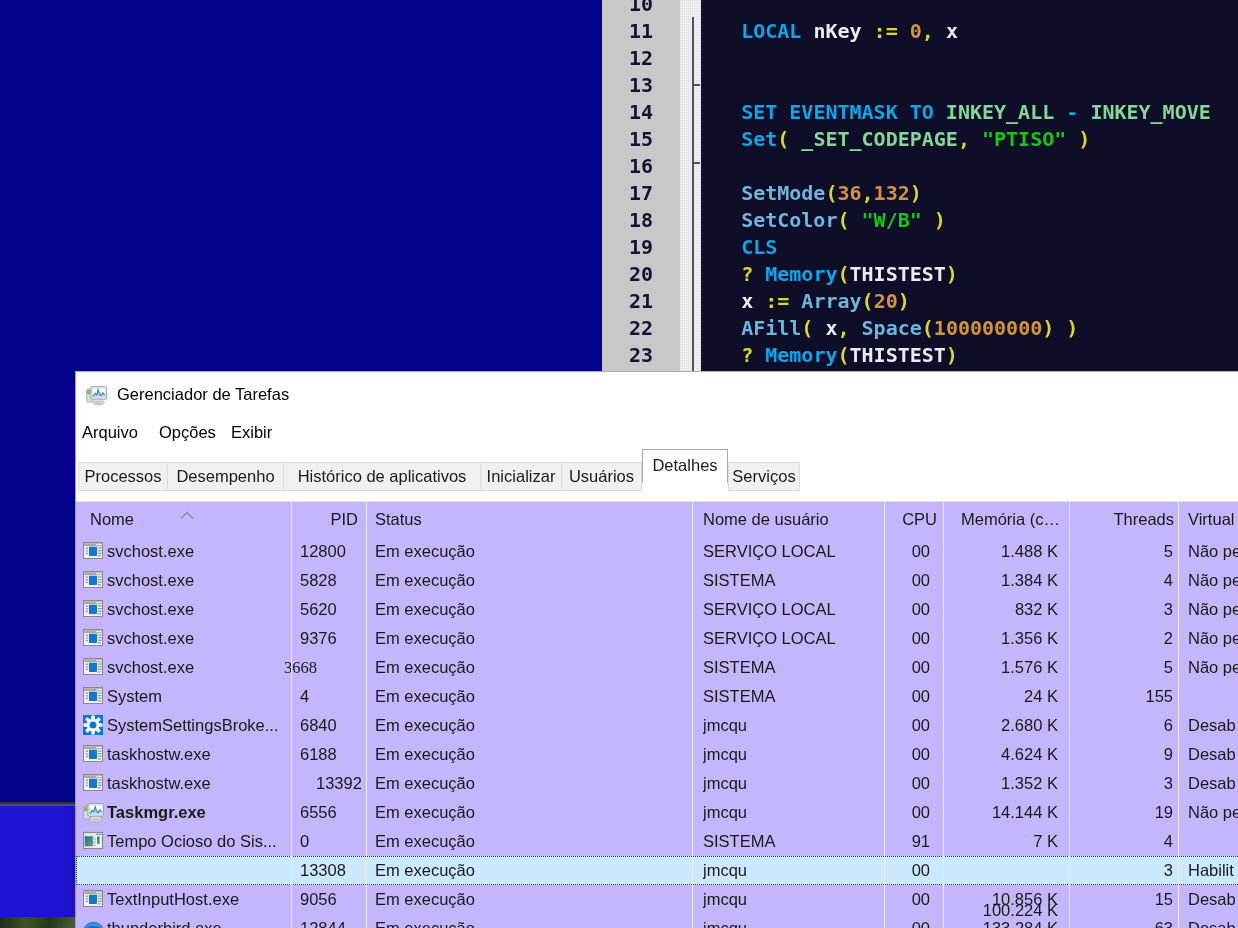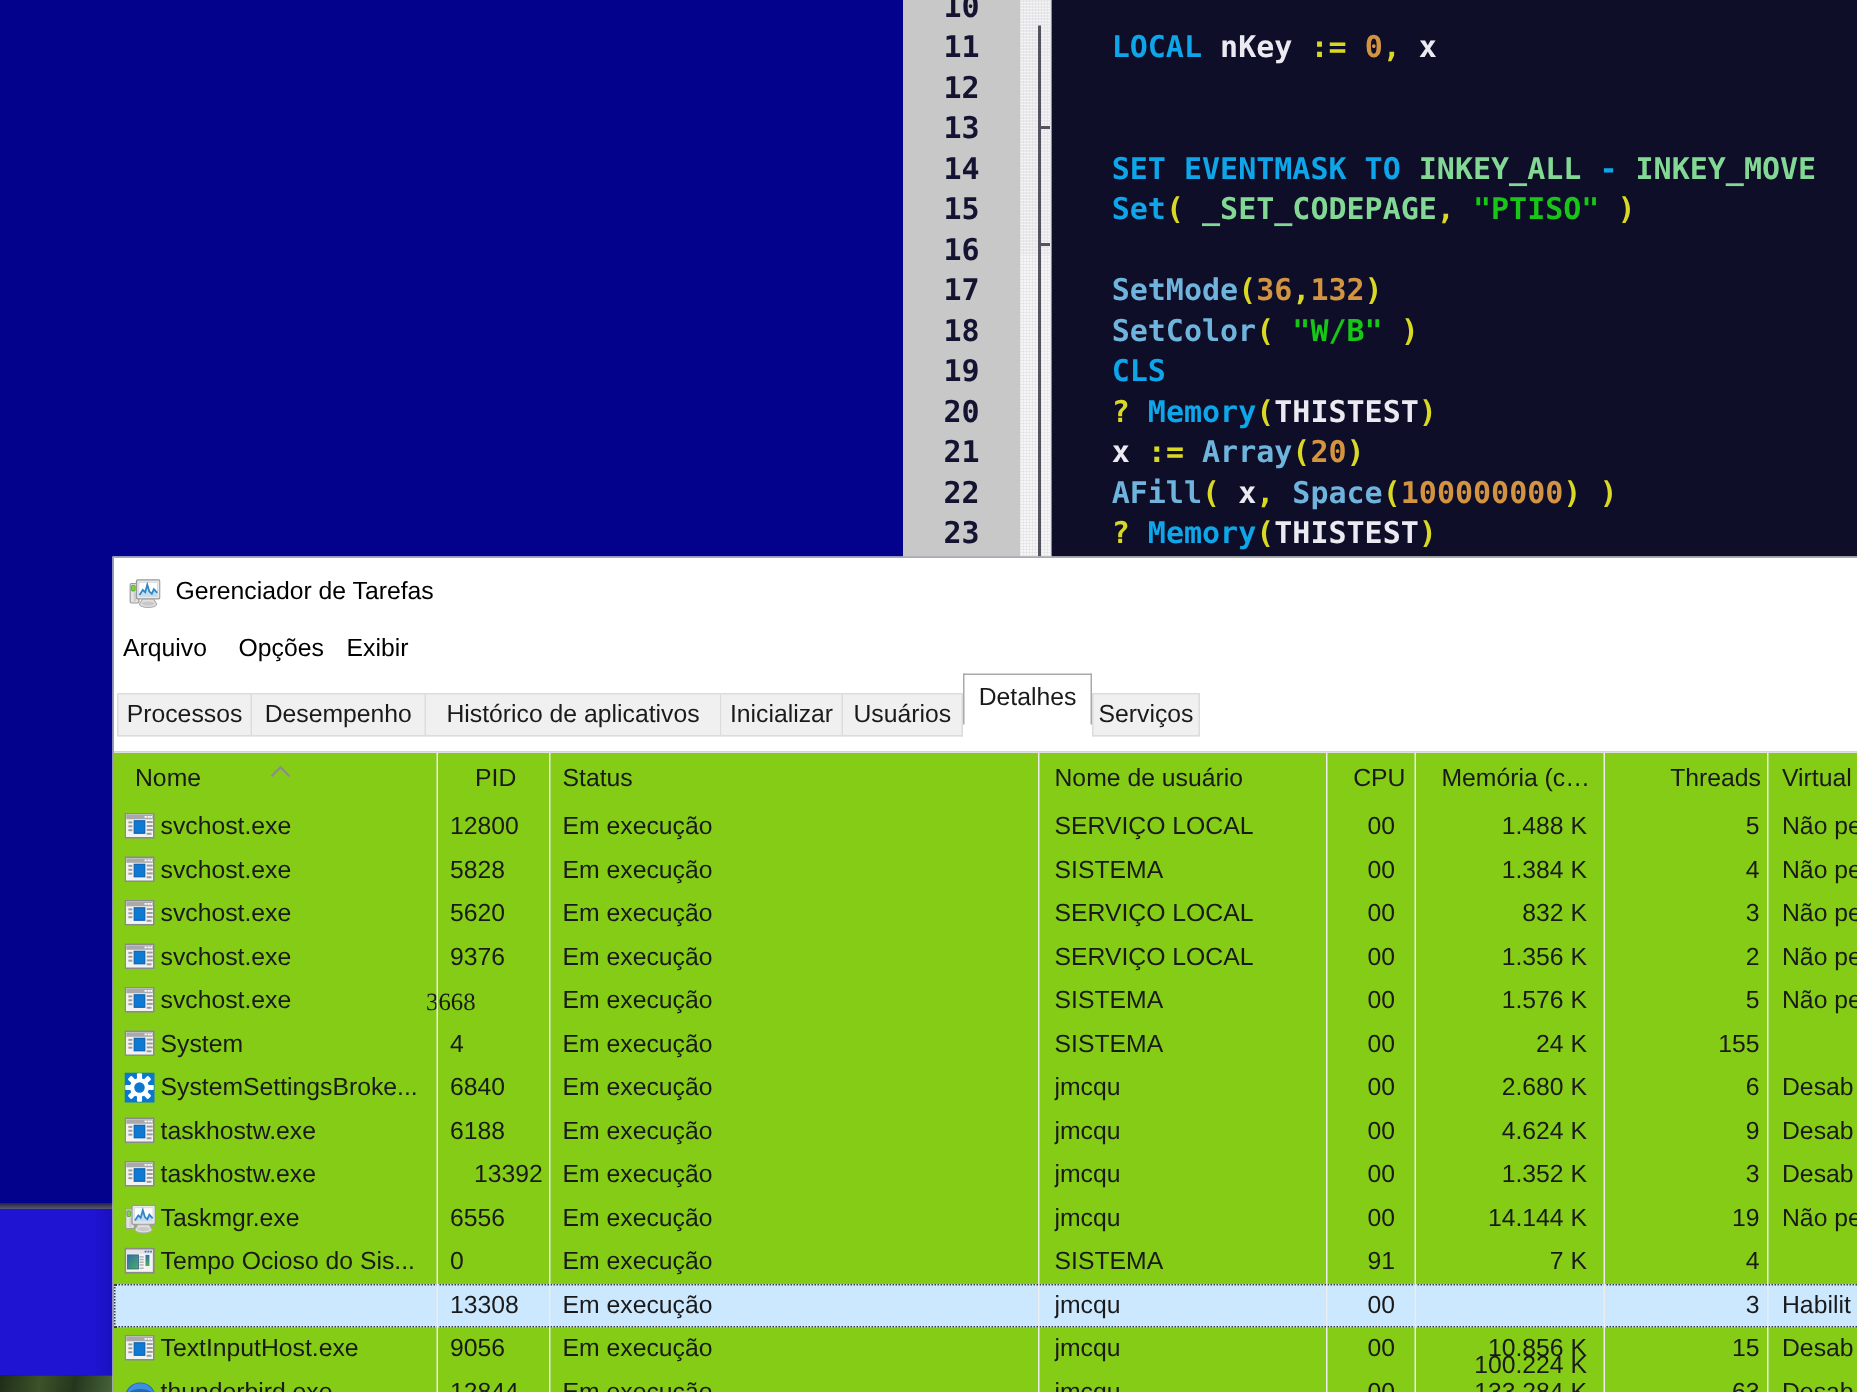--- a/index.html
+++ b/index.html
@@ -47,7 +47,7 @@
 .tab.selected{margin-top:0;height:34px;background:#fff;border:1px solid #a9a9a9;border-bottom:none;line-height:31px;z-index:2;position:relative}
 
 
-#tm-list{position:absolute;left:0;top:129px;width:1163px;height:428px;background:#84cc16;overflow:hidden}
+#tm-list{position:absolute;left:0;top:129px;width:1163px;height:428px;background:#c4b5fd;overflow:hidden}
 #lv-topline{position:absolute;left:0;top:0;width:100%;height:1px;background:#e1e1e1}
 .colsep{position:absolute;top:1px;bottom:0;width:1px;background:#ececec}
 #lv-header{position:absolute;left:0;top:1px;width:100%;height:35px}

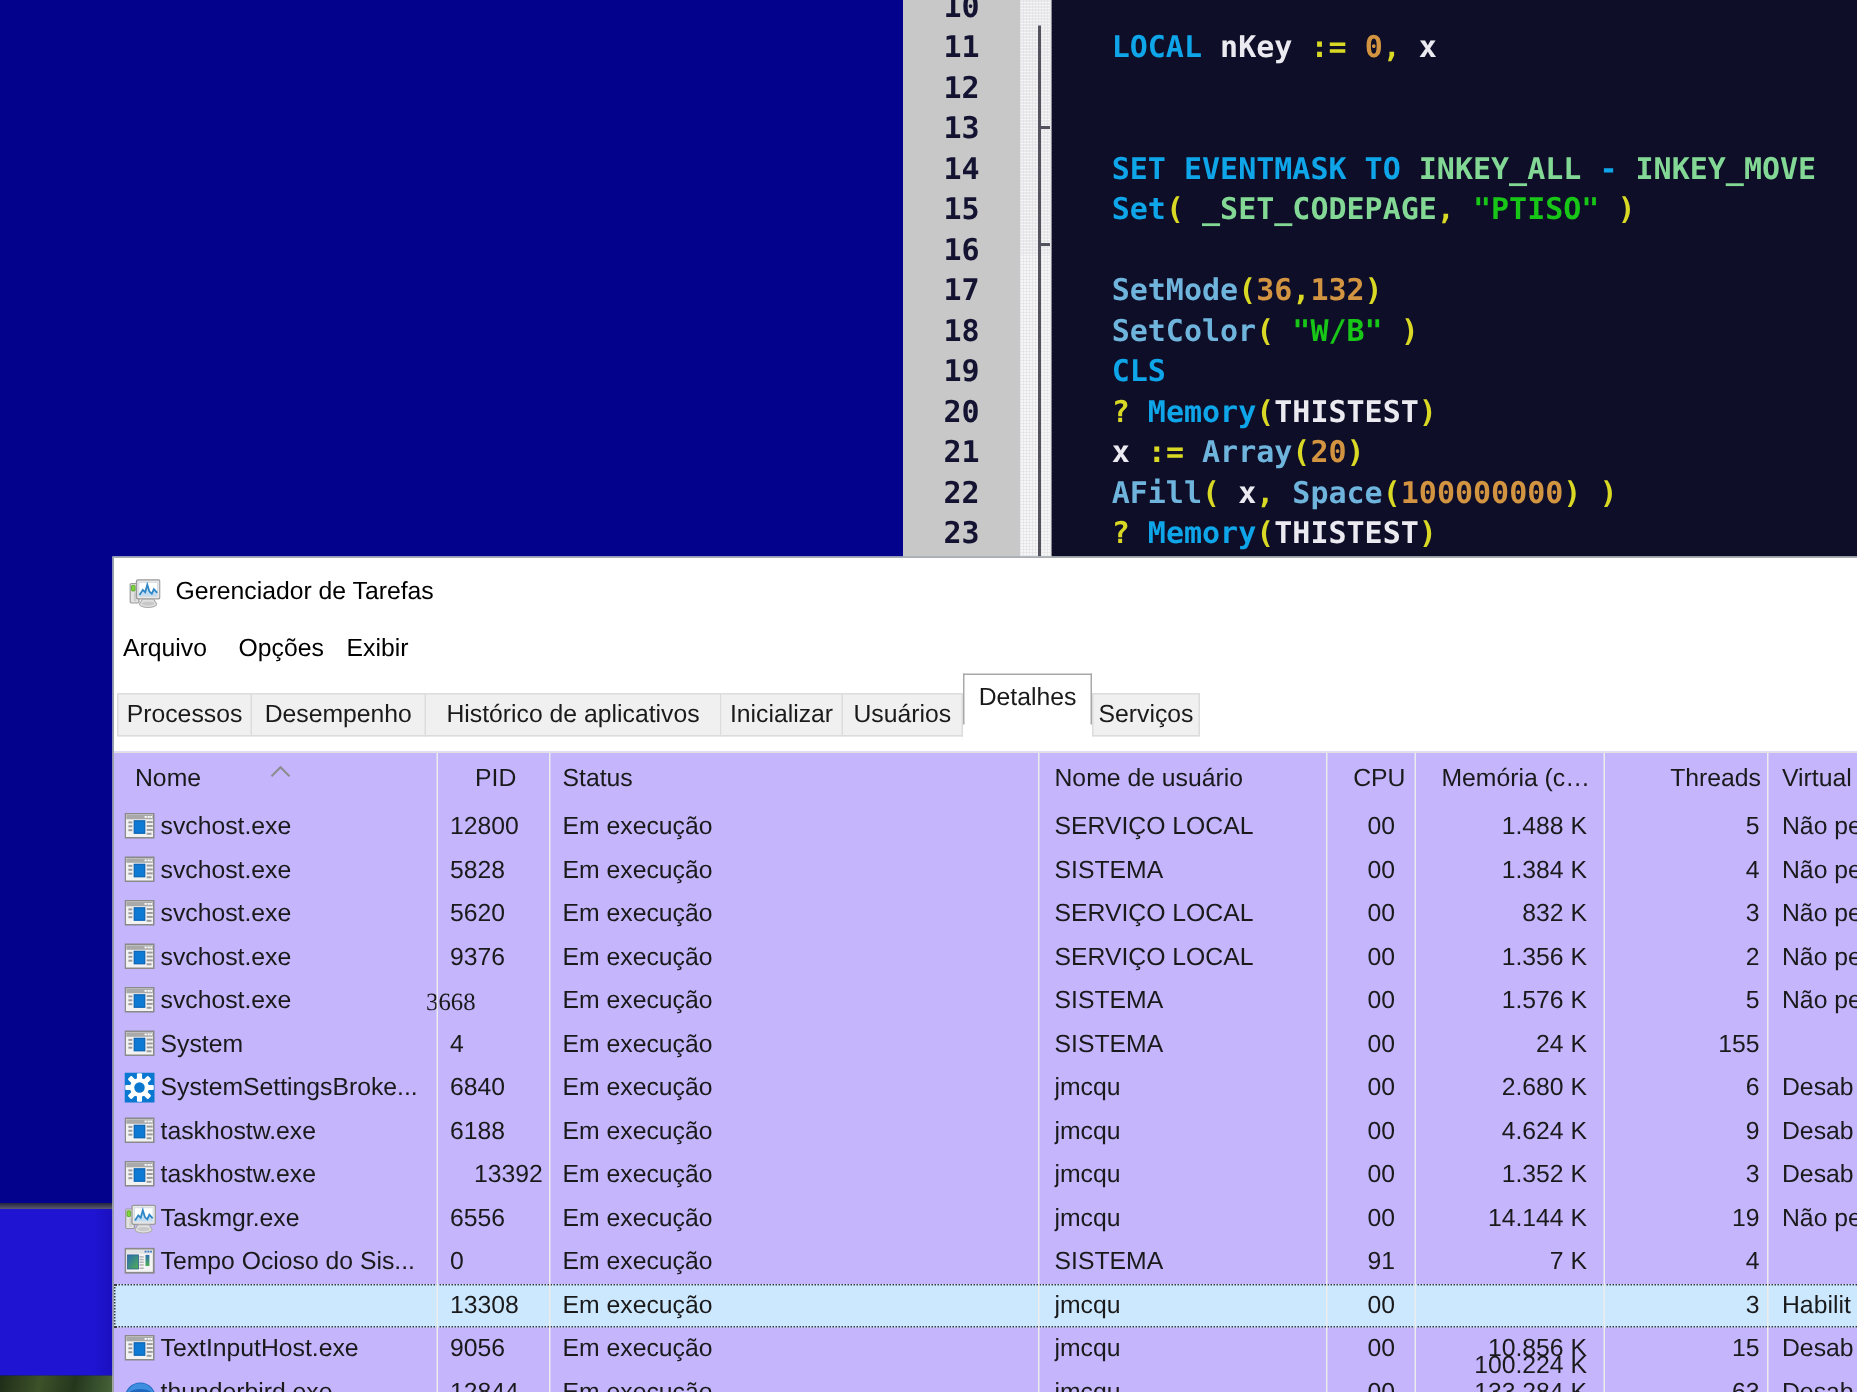--- a/index.html
+++ b/index.html
@@ -128,7 +128,7 @@
       <div id="lv-topline"></div>
       <div id="lv-header">
           <div class="hcell" style="left: 14px; width: 190px; text-align: left;">Nome</div>
-          <div class="hcell" style="left: 227px; width: 55px; text-align: center;">PID</div>
+          <div class="hcell" style="left: 227px; width: 55px; text-align: right;">PID</div>
           <div class="hcell" style="left: 299px; width: 300px; text-align: left;">Status</div>
           <div class="hcell" style="left: 627px; width: 170px; text-align: left;">Nome de usuário</div>
           <div class="hcell" style="left: 808px; width: 53px; text-align: right;">CPU</div>

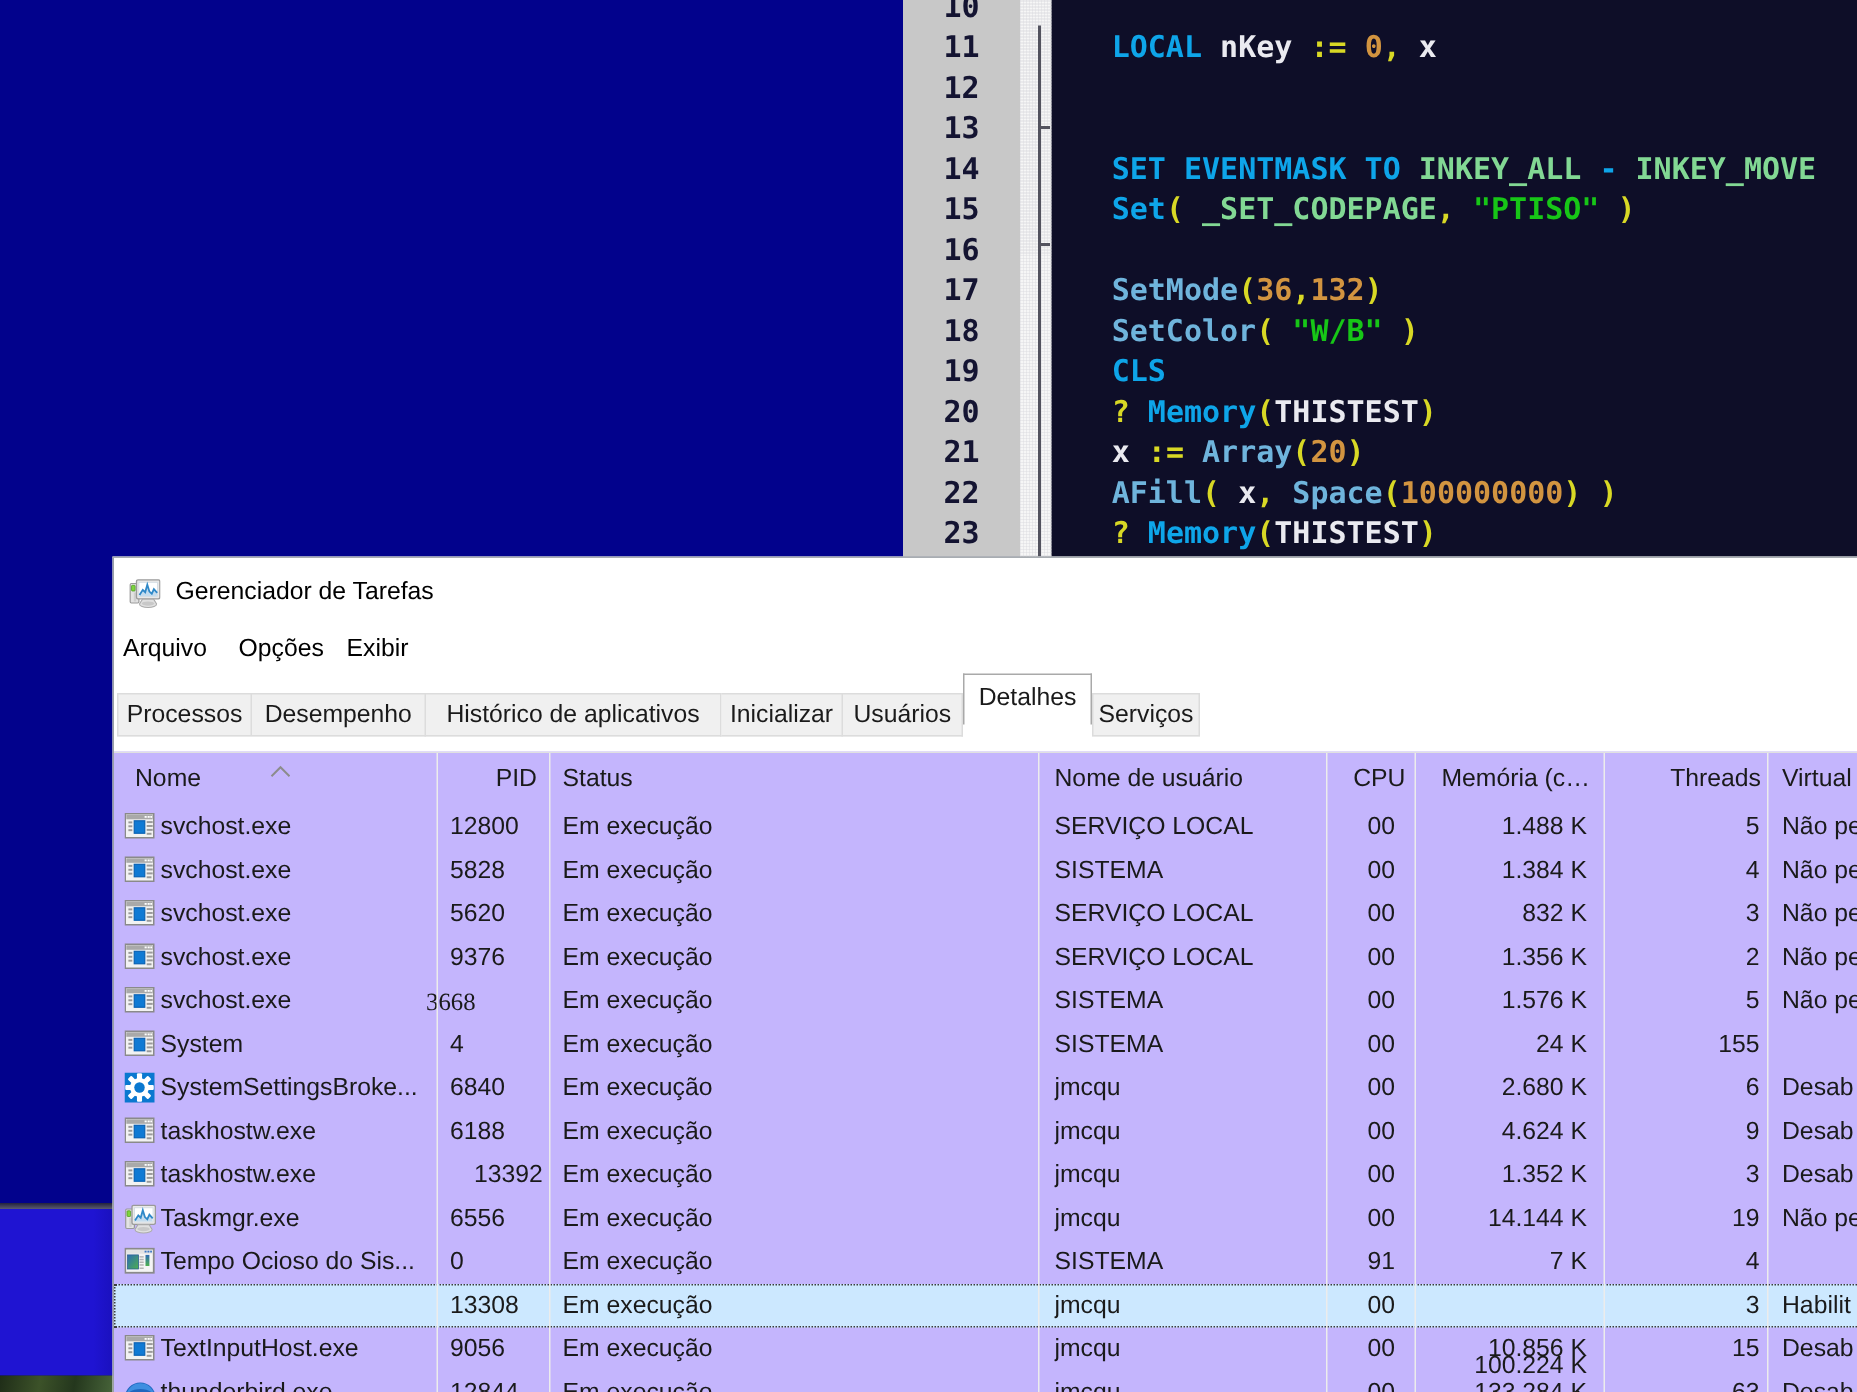--- a/index.html
+++ b/index.html
@@ -388,7 +388,7 @@
             <div class="cell" style="left: 1112px; width: 90px;">Desab</div>
           </div>
           <div class="row">
-            <div class="cell" style="left: 0px; width: 215px;">
+            <div class="cell" style="left: 0px; width: 215px; font-weight: bold;">
               <span class="proc-icon"><svg viewBox="0 0 21 21" width="21" height="21">
                   <rect x="0.8" y="4" width="5.8" height="13" rx="0.8" fill="#e3e3e3" stroke="#9a9a9a" stroke-width="0.8"></rect>
                   <rect x="1.7" y="5.2" width="2.4" height="3.8" rx="0.5" fill="#7ed53e" stroke="#4a9a22" stroke-width="0.5"></rect>

